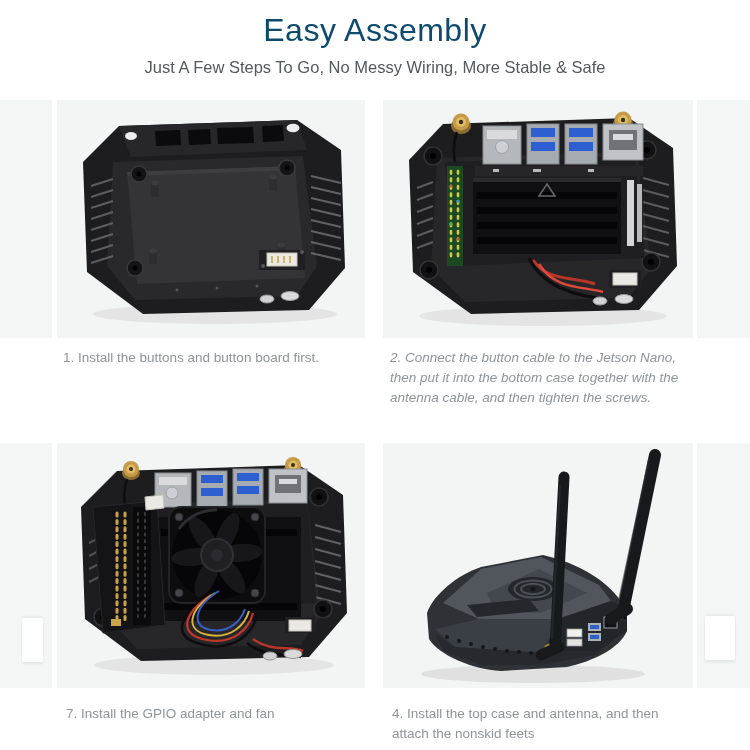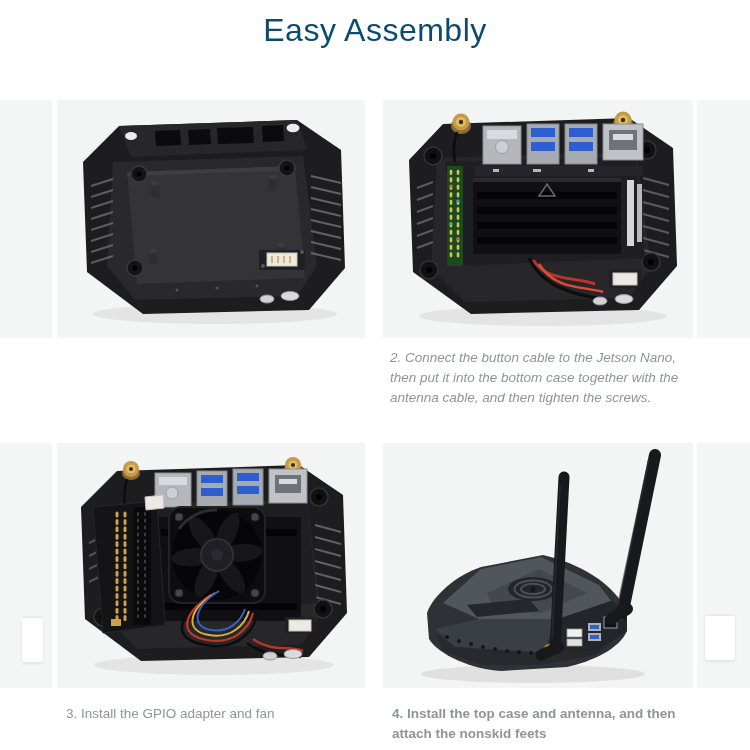--- a/index.html
+++ b/index.html
@@ -36,6 +36,7 @@
 <div id="page">
 
   <div class="title">Easy Assembly</div>
+  <div class="subtitle">Just A Few Steps To Go, No Messy Wiring, More Stable &amp; Safe</div>
 
   <div class="peek" id="peek-lt"></div>
   <div class="peek" id="peek-lb"></div>

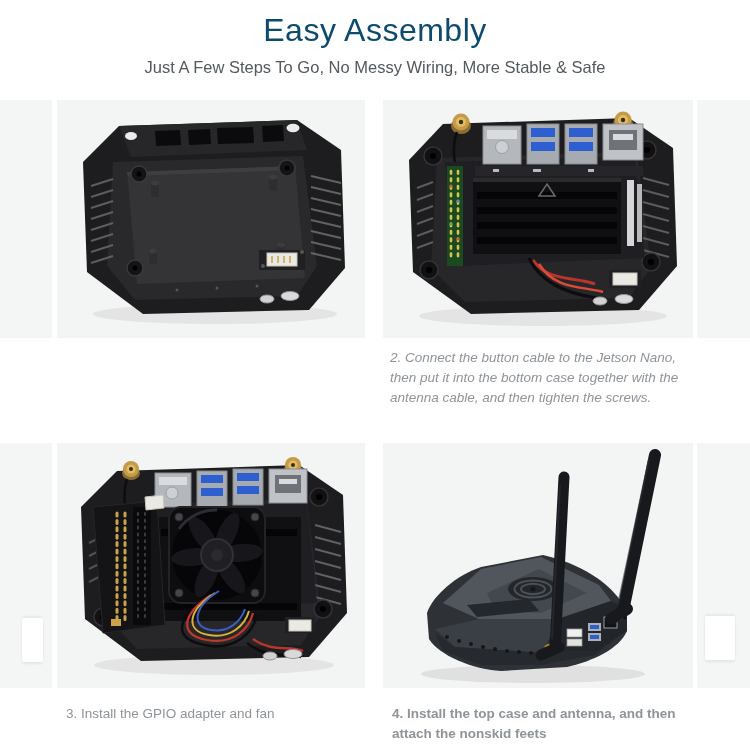--- a/index.html
+++ b/index.html
@@ -307,6 +307,7 @@
     </svg>
   </div>
 
+  <div class="caption" id="cap1">1. Install the buttons and button board first.</div>
   <div class="caption" id="cap2">2. Connect the button cable to the Jetson Nano, then put it into the bottom case together with the antenna cable, and then tighten the screws.</div>
   <div class="caption" id="cap3">3. Install the GPIO adapter and fan</div>
   <div class="caption" id="cap4">4. Install the top case and antenna, and then attach the nonskid feets</div>

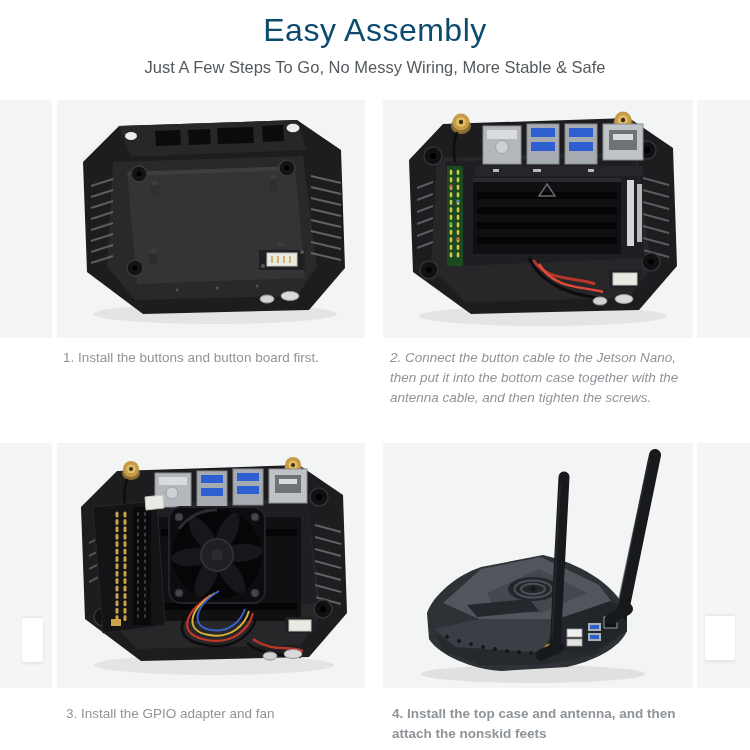--- a/index.html
+++ b/index.html
@@ -309,7 +309,7 @@
 
   <div class="caption" id="cap1">1. Install the buttons and button board first.</div>
   <div class="caption" id="cap2">2. Connect the button cable to the Jetson Nano, then put it into the bottom case together with the antenna cable, and then tighten the screws.</div>
-  <div class="caption" id="cap3">3. Install the GPIO adapter and fan</div>
+  <div class="caption" id="cap3">7. Install the GPIO adapter and fan</div>
   <div class="caption" id="cap4">4. Install the top case and antenna, and then attach the nonskid feets</div>
 
 </div>

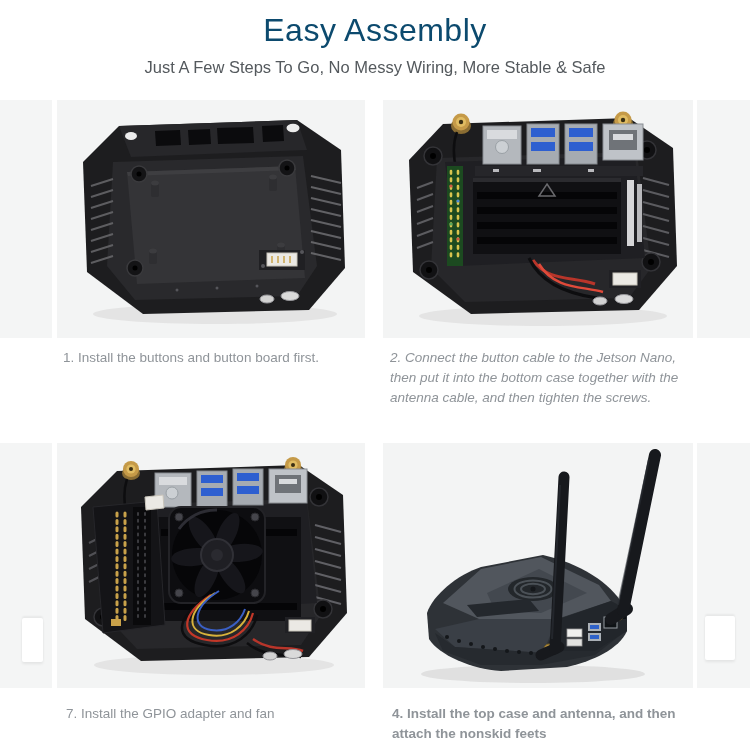--- a/index.html
+++ b/index.html
@@ -19,7 +19,7 @@
   #cap1{left:63px;top:348px;width:300px;}
   #cap2{left:390px;top:348px;width:302px;font-style:italic;}
   #cap3{left:66px;top:704px;width:300px;}
-  #cap4{left:392px;top:704px;width:300px;font-weight:bold;}
+  #cap4{left:392px;top:704px;width:300px;}
   .peek{position:absolute;background:#f4f5f5;}
   #peek-lt{left:0;top:100px;width:52px;height:238px;}
   #peek-lb{left:0;top:443px;width:52px;height:245px;}

